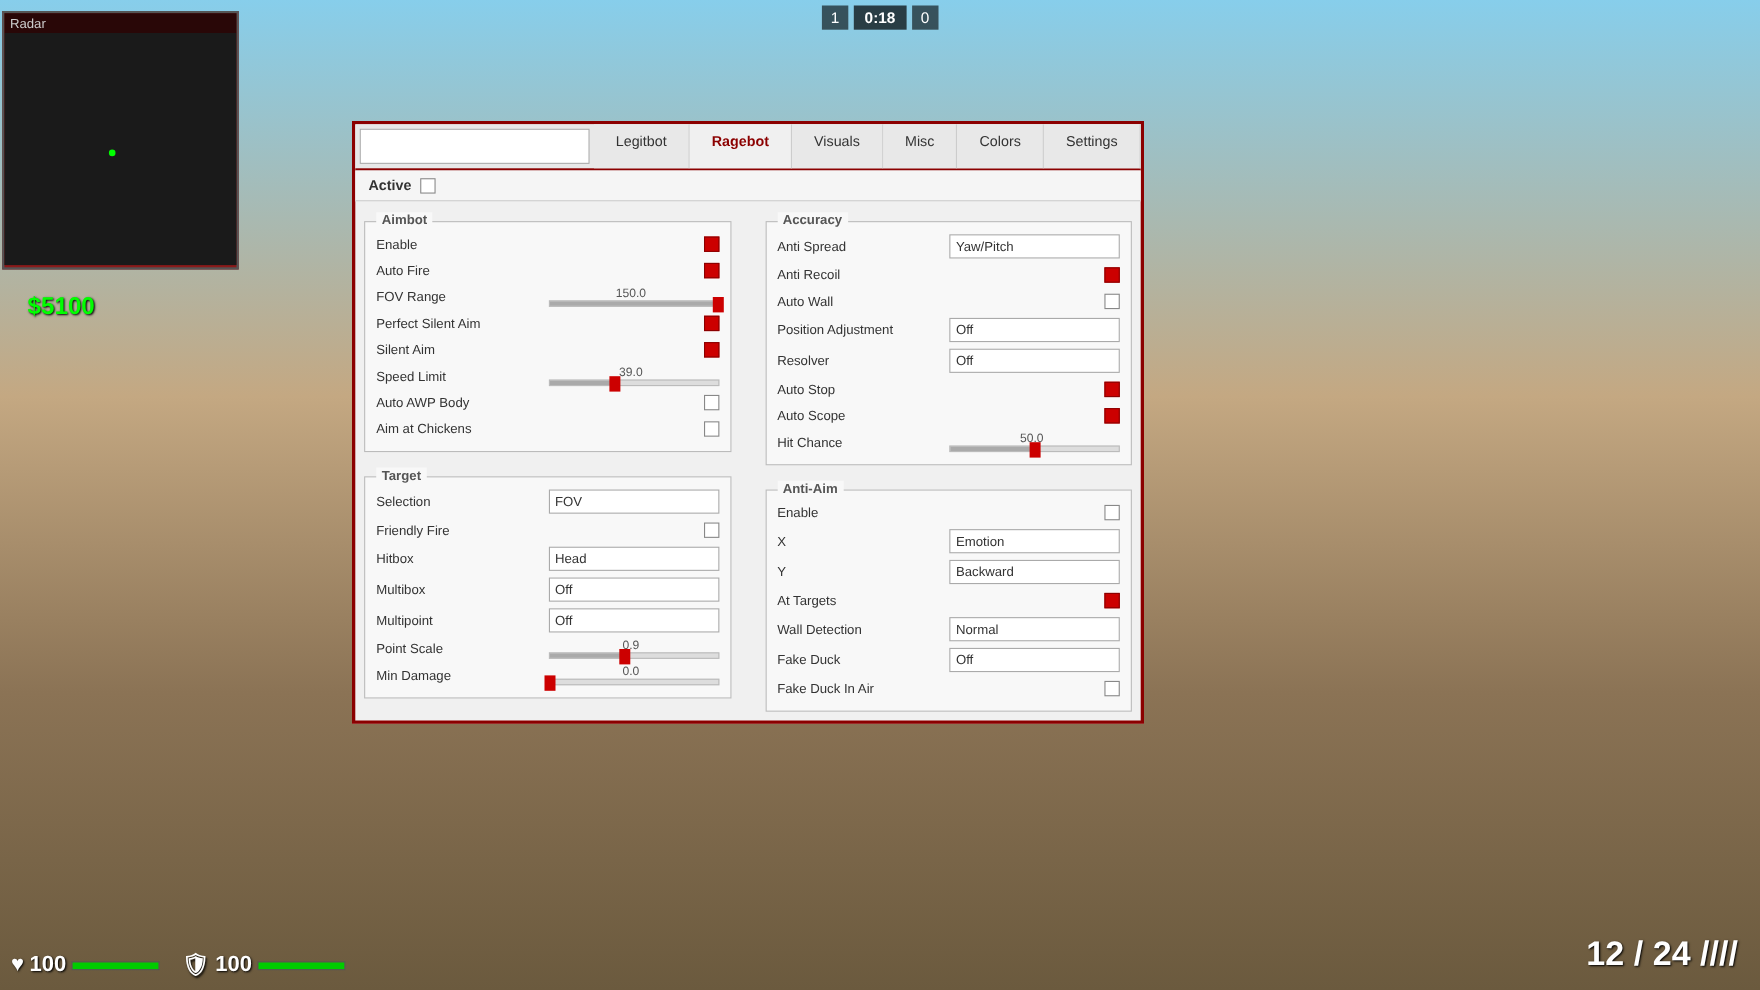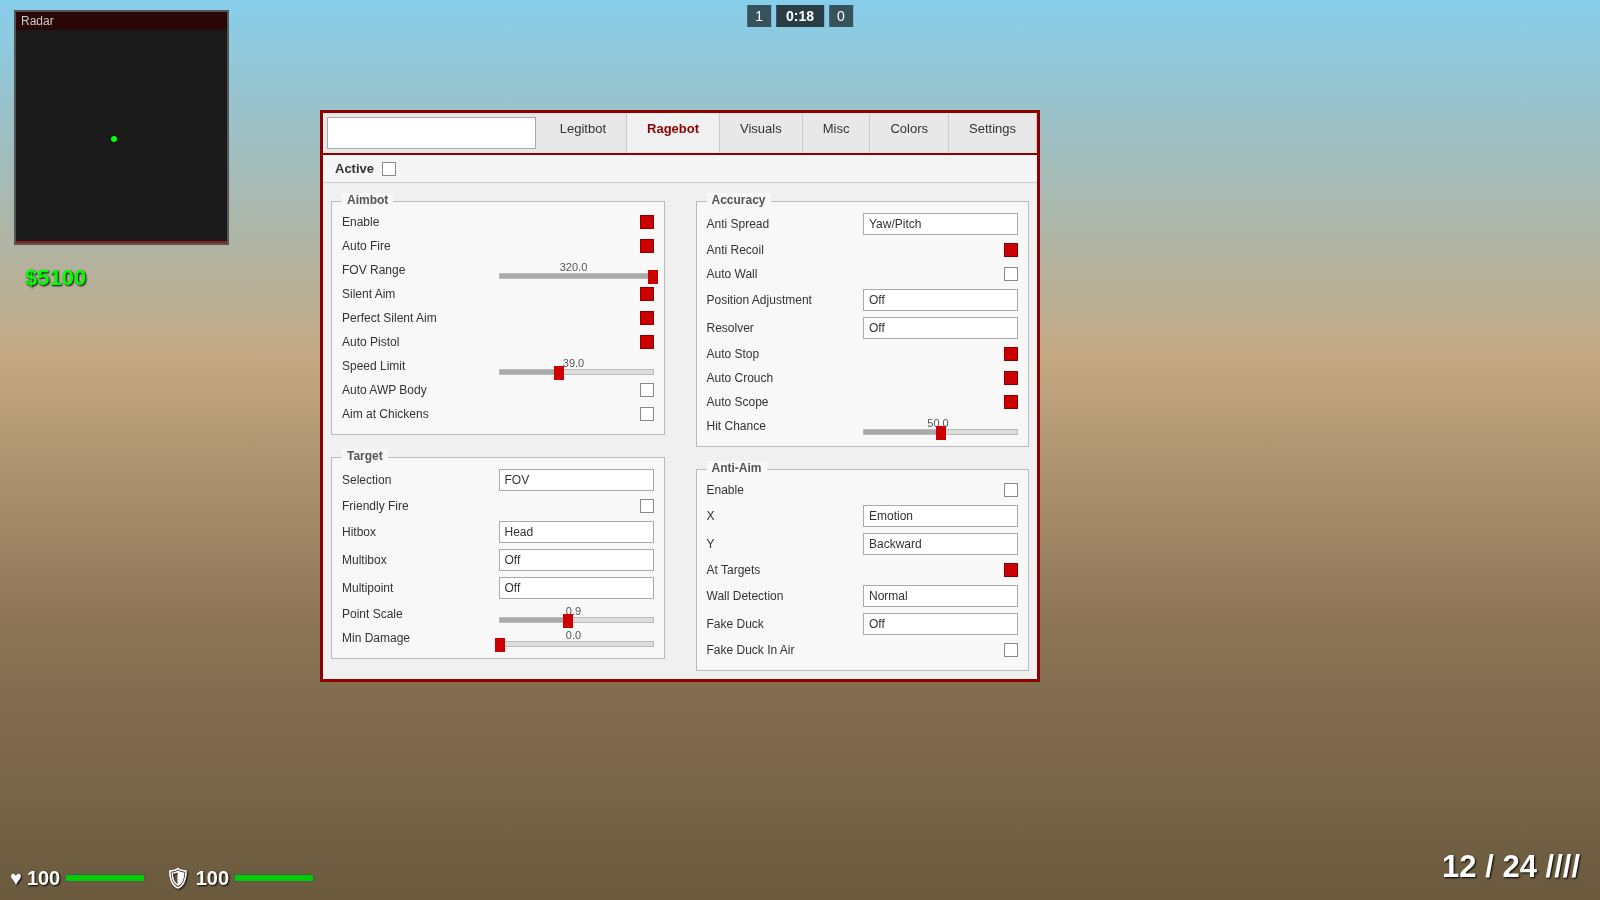--- a/index.html
+++ b/index.html
@@ -24,7 +24,7 @@
     .radar {
       position: absolute;
       top: 10px;
-      left: 14px;
+      left: 2px;
       width: 215px;
       height: 235px;
       background: #8b1a1a;

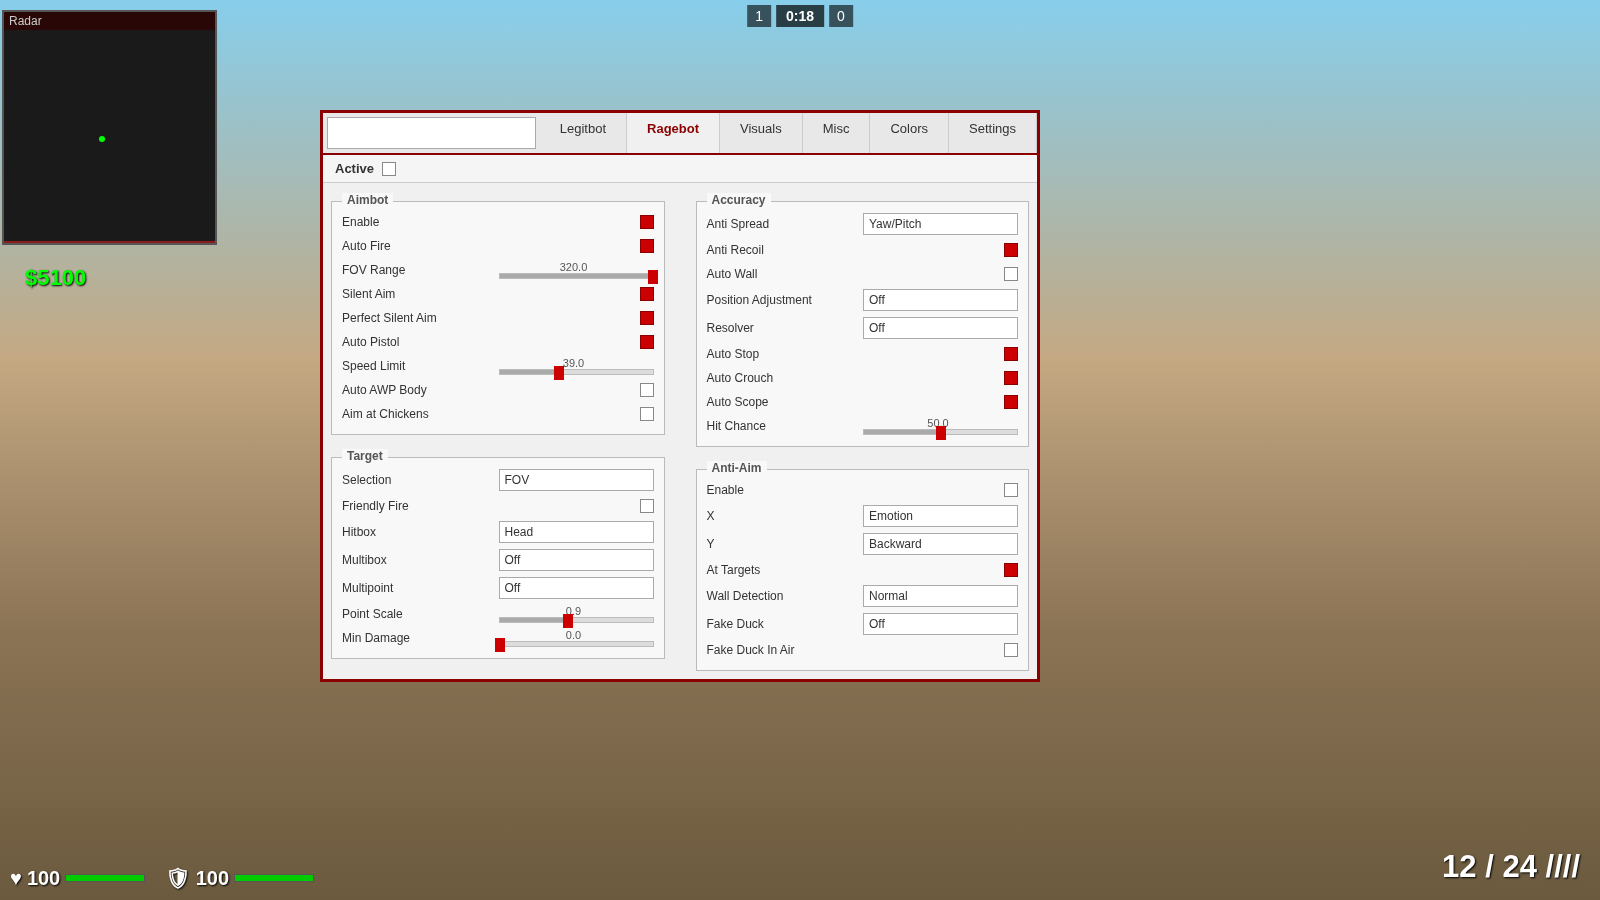--- a/index.html
+++ b/index.html
@@ -376,7 +376,7 @@
         <div class="form-row">
           <span class="form-label">FOV Range</span>
           <div class="slider-container">
-            <div class="slider-value">320.0</div>
+            <div class="slider-value">150.0</div>
             <div class="slider-track">
               <div class="slider-fill" style="width:100%"></div>
               <div class="slider-thumb" style="left:100%"></div>

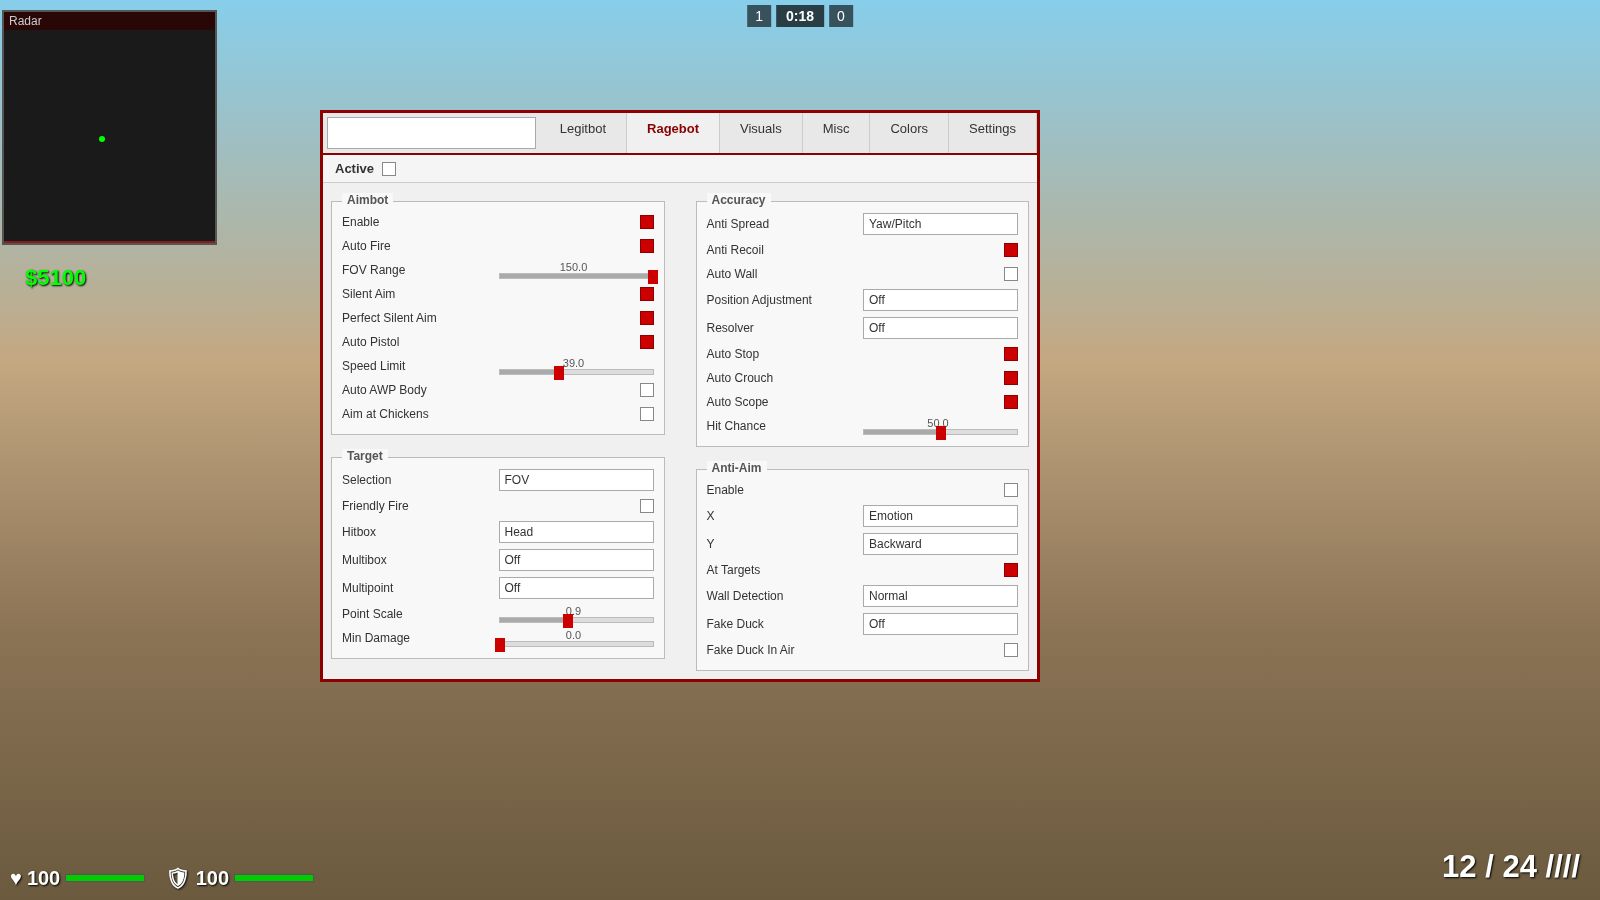--- a/index.html
+++ b/index.html
@@ -385,12 +385,12 @@
         </div>
 
         <div class="form-row">
+          <span class="form-label">Perfect Silent Aim</span>
+          <div class="cb checked"></div>
+        </div>
+
+        <div class="form-row">
           <span class="form-label">Silent Aim</span>
-          <div class="cb checked"></div>
-        </div>
-
-        <div class="form-row">
-          <span class="form-label">Perfect Silent Aim</span>
           <div class="cb checked"></div>
         </div>
 

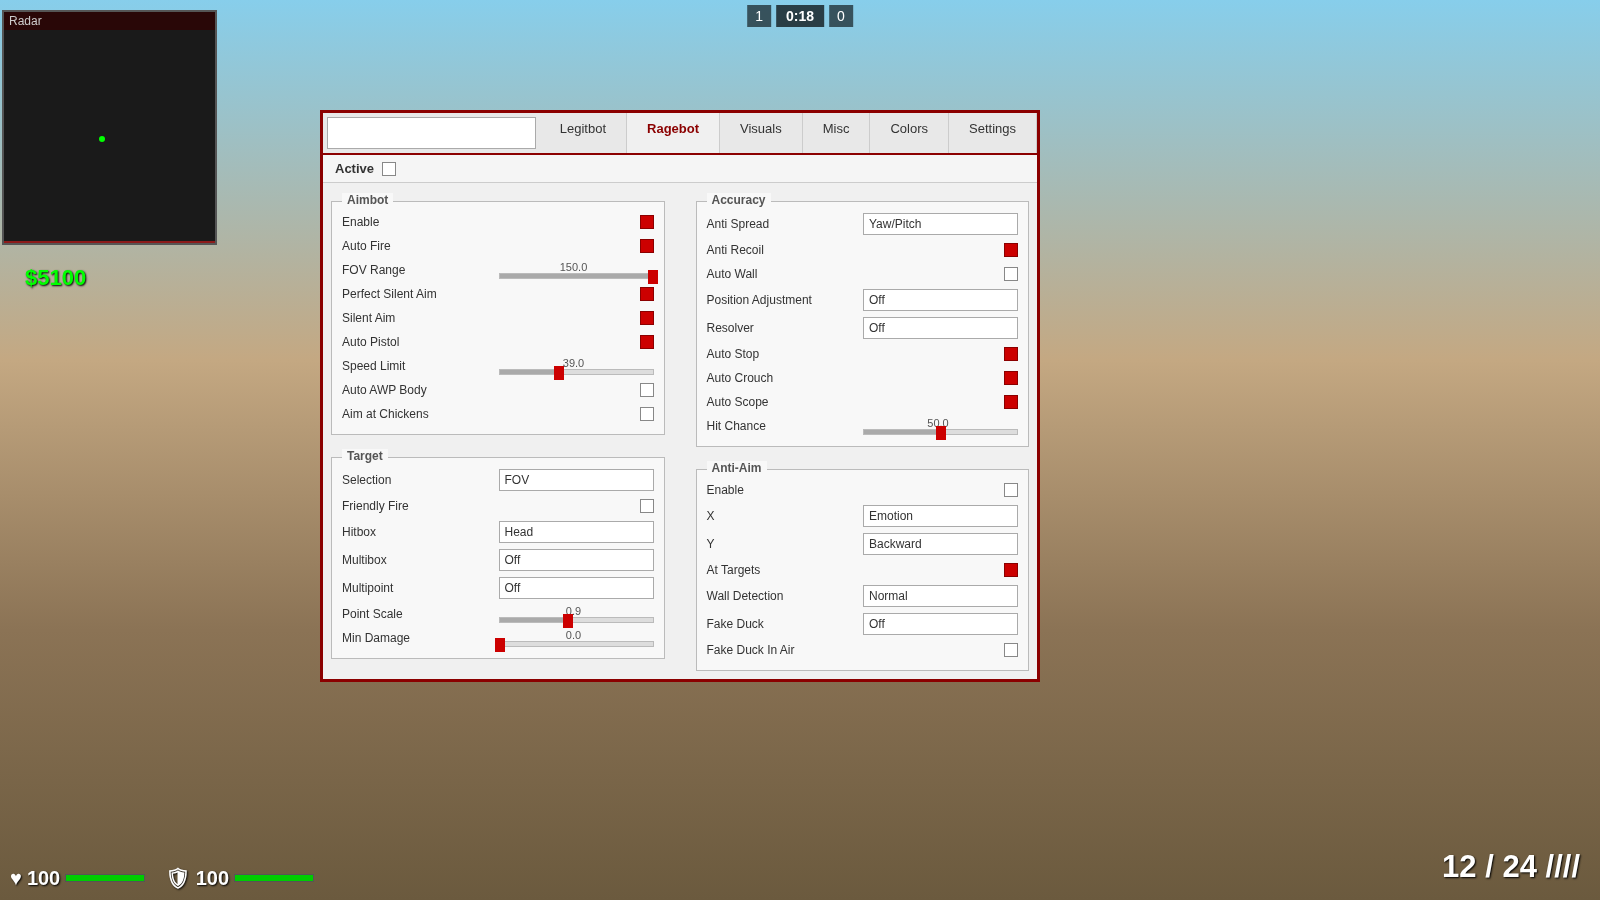--- a/index.html
+++ b/index.html
@@ -394,10 +394,6 @@
           <div class="cb checked"></div>
         </div>
 
-        <div class="form-row">
-          <span class="form-label">Auto Pistol</span>
-          <div class="cb checked"></div>
-        </div>
 
         <div class="form-row">
           <span class="form-label">Speed Limit</span>

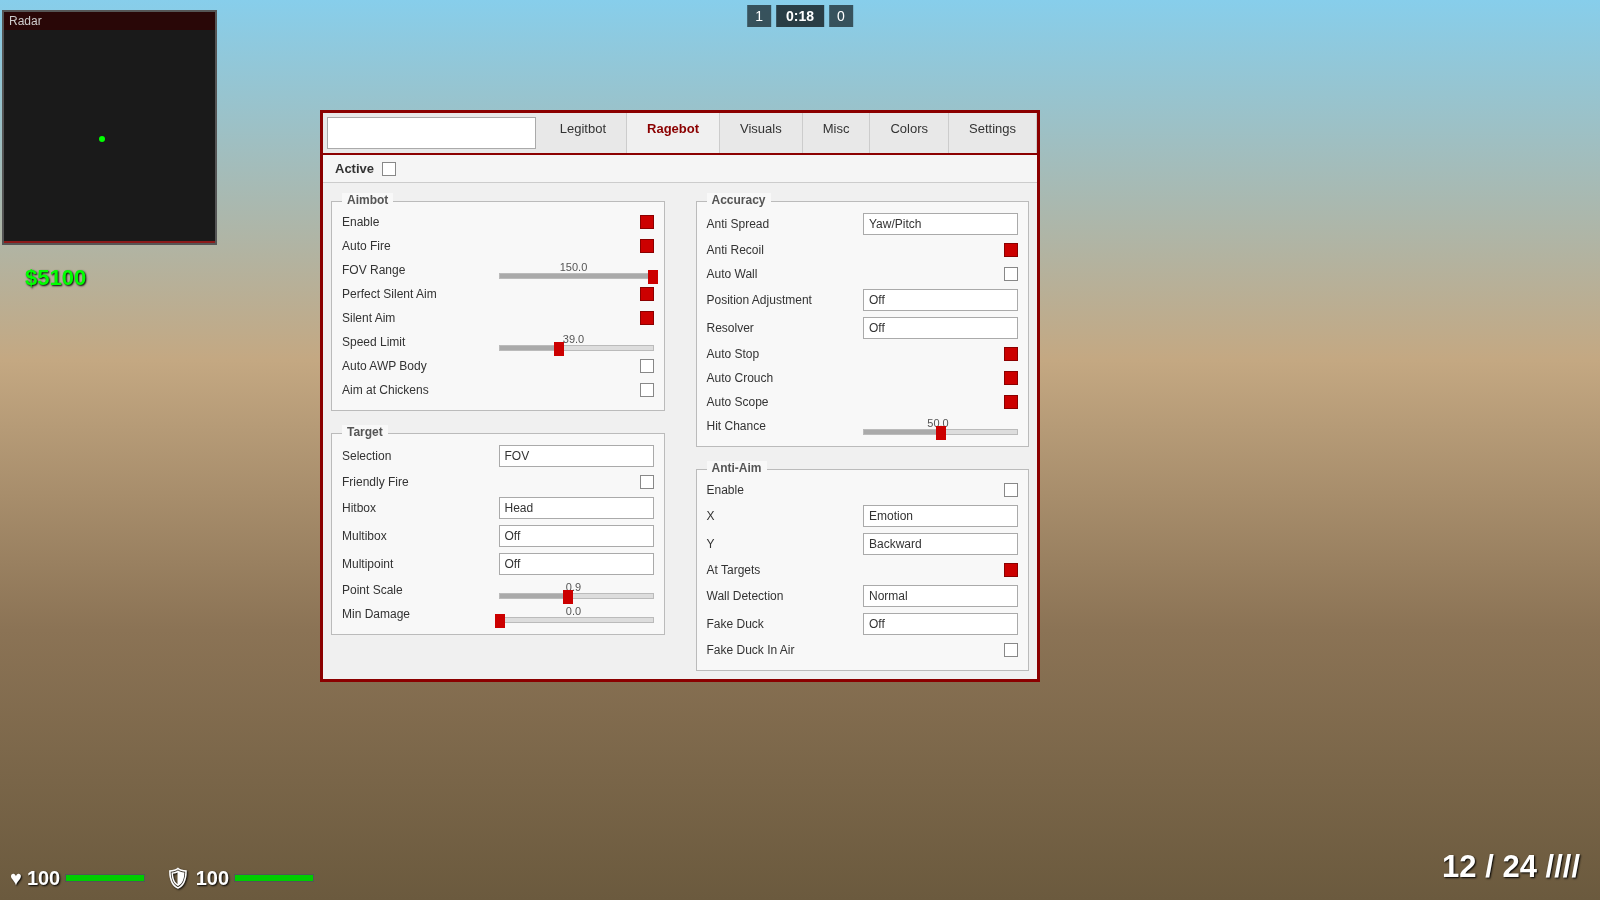--- a/index.html
+++ b/index.html
@@ -519,10 +519,6 @@
           <div class="cb checked"></div>
         </div>
 
-        <div class="form-row">
-          <span class="form-label">Auto Crouch</span>
-          <div class="cb checked"></div>
-        </div>
 
         <div class="form-row">
           <span class="form-label">Auto Scope</span>

